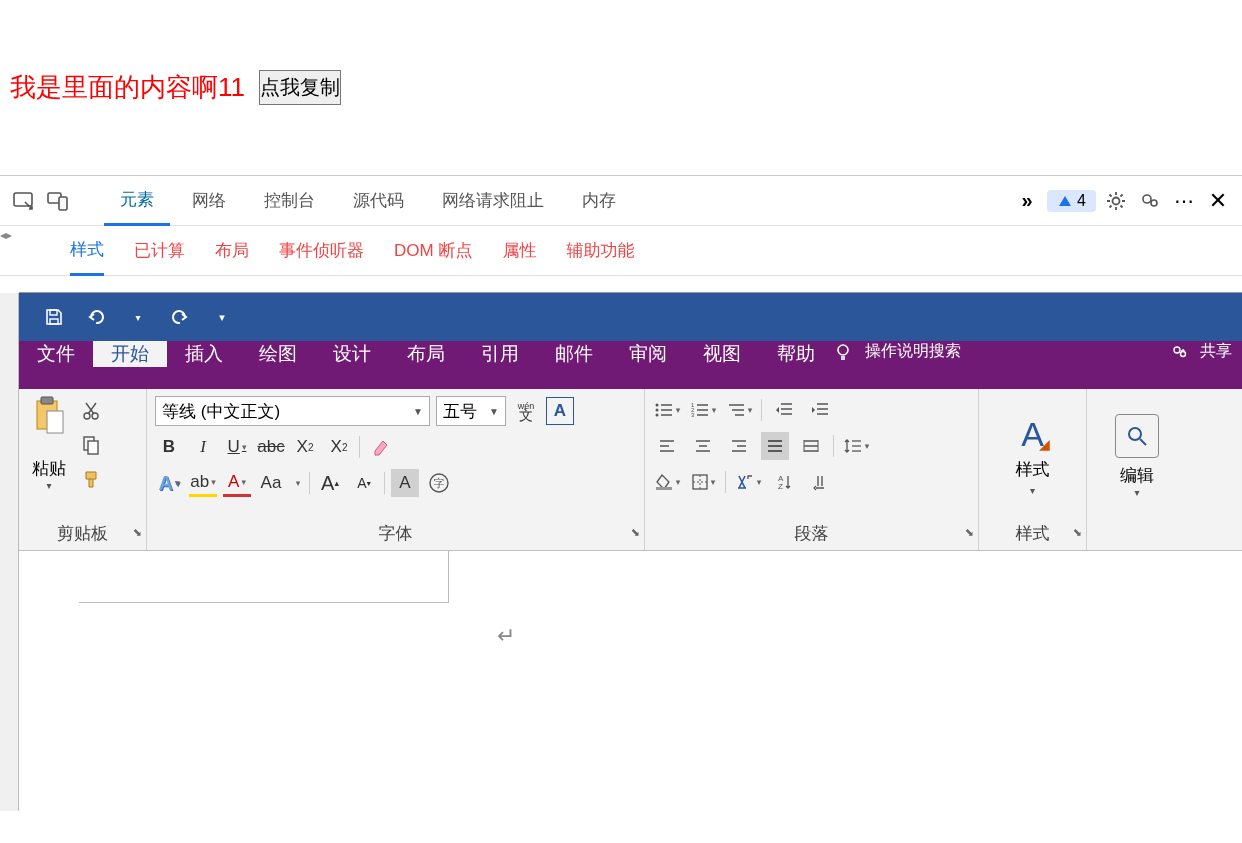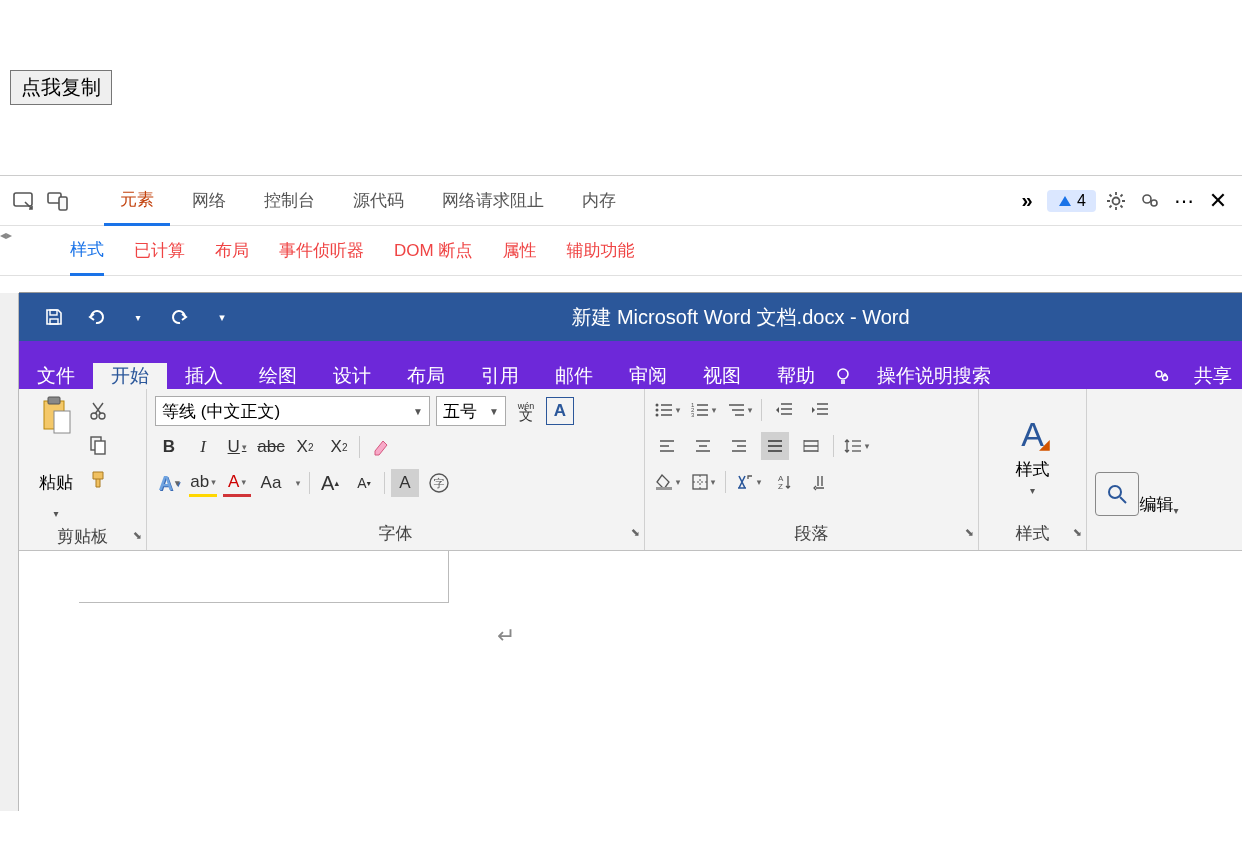--- a/index.html
+++ b/index.html
@@ -84,6 +84,7 @@
 <body>
 
 <div class="page-top">
+  <span class="red-text">我是里面的内容啊11</span>
   <button class="copy-btn">点我复制</button>
 </div>
 

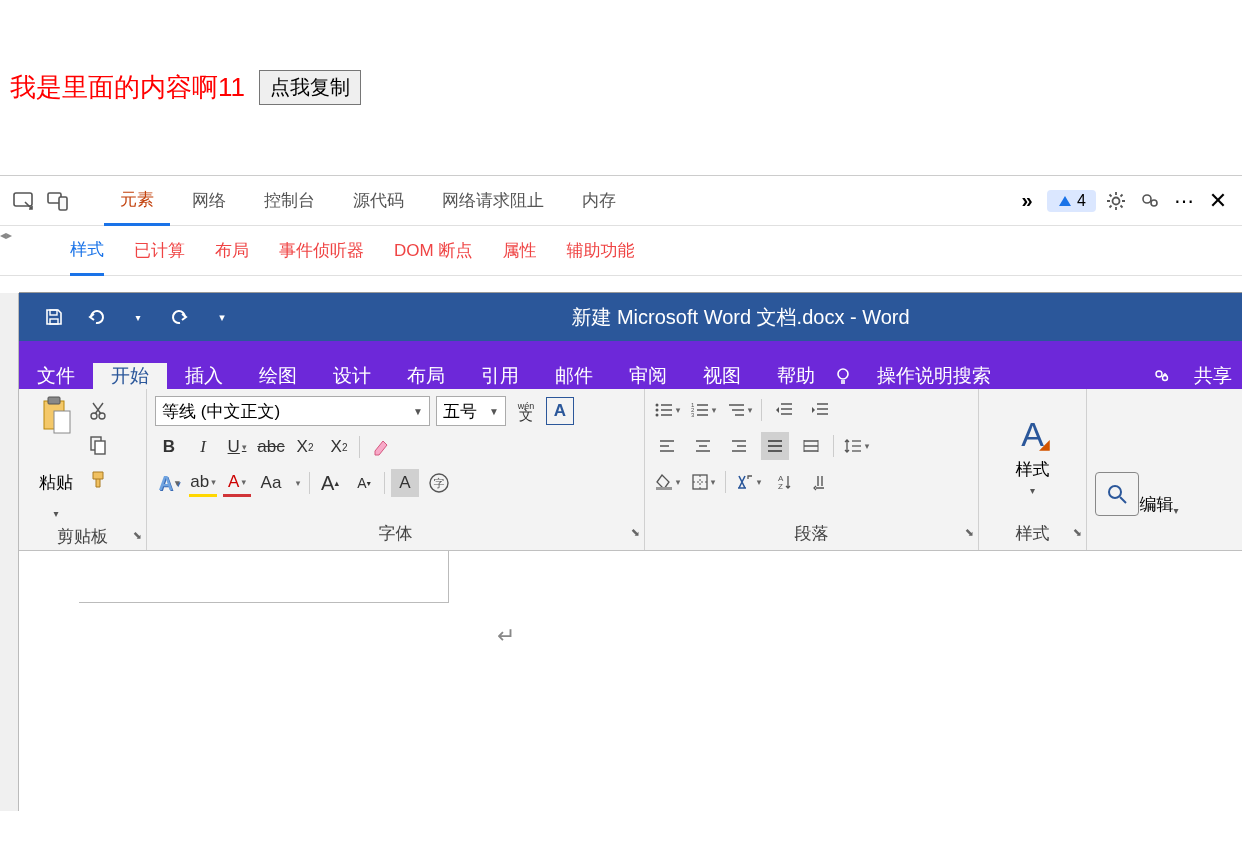--- a/index.html
+++ b/index.html
@@ -8,7 +8,7 @@
 
 .page-top { padding: 14px 10px; display: flex; align-items: center; gap: 14px; height: 175px; }
 .red-text { color: #ff0000; font-size: 26px; }
-.copy-btn { font-size: 20px; padding: 3px 10px; background: #efefef; border: 1px solid #767676; cursor: pointer; }
+.copy-btn { font-size: 20px; padding: 3px 0; background: #efefef; border: 1px solid #767676; cursor: pointer; }
 
 
 .devtools { border-top: 1px solid #ccc; }

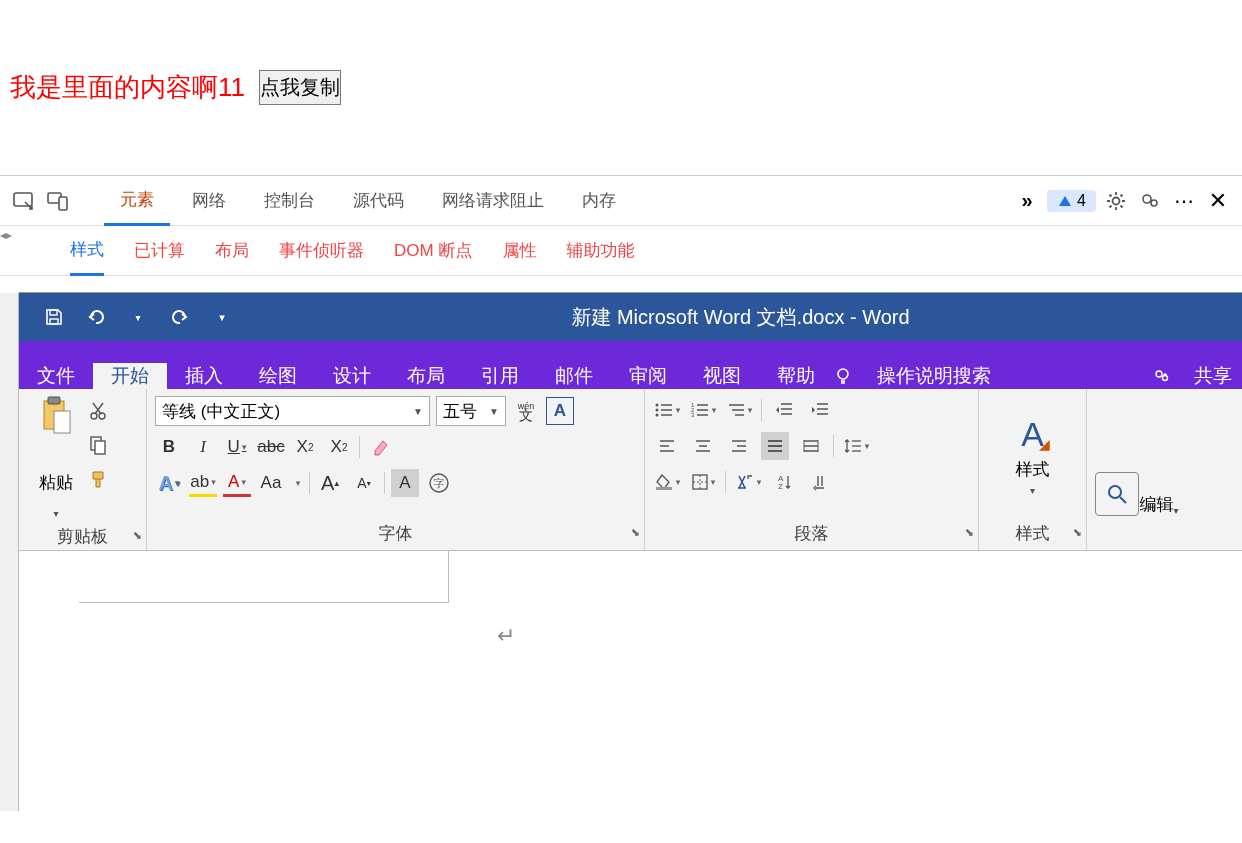--- a/index.html
+++ b/index.html
@@ -14,7 +14,7 @@
 .devtools { border-top: 1px solid #ccc; }
 .dt-row1 { height: 50px; display: flex; align-items: center; border-bottom: 1px solid #e0e0e0; padding: 0 10px; gap: 6px; }
 .dt-tab { font-size: 17px; color: #555; padding: 12px 16px; cursor: pointer; white-space: nowrap; }
-.dt-tab.active { color: #c2410c; border-bottom: 3px solid #1a73e8; }
+.dt-tab.active { color: #0369a1; border-bottom: 3px solid #1a73e8; }
 .dt-icon { width: 28px; height: 28px; display: flex; align-items: center; justify-content: center; cursor: pointer; }
 .dt-flex { flex: 1; }
 .dt-badge { background: #dbe7ff; border-radius: 4px; padding: 2px 10px; display: flex; align-items: center; gap: 4px; font-size: 16px; }

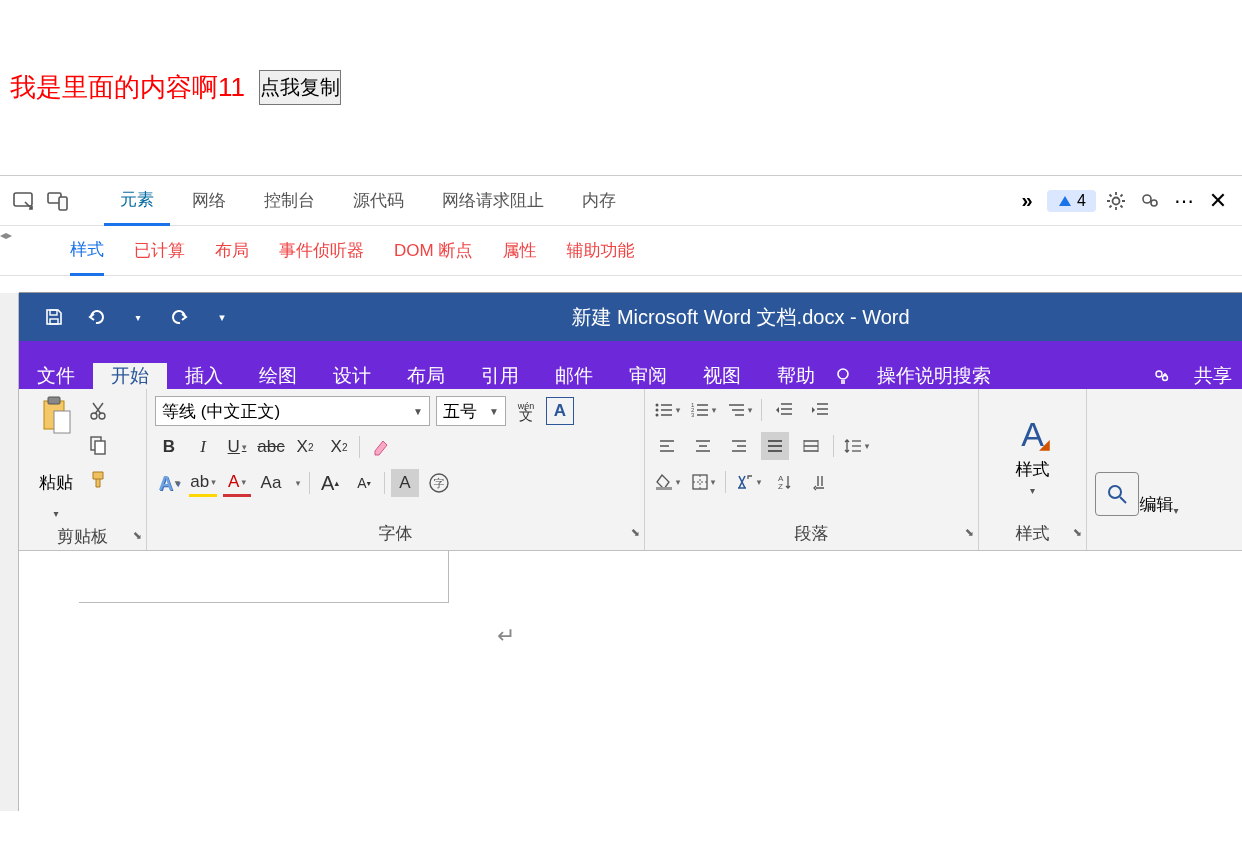--- a/index.html
+++ b/index.html
@@ -171,7 +171,6 @@
       </span>
       <span class="qat-btn" style="font-size:11px;">▾</span>
     </div>
-    <div class="w-title">新建 Microsoft Word 文档.docx  -  Word</div>
   </div>
 
   <div class="w-menubar">

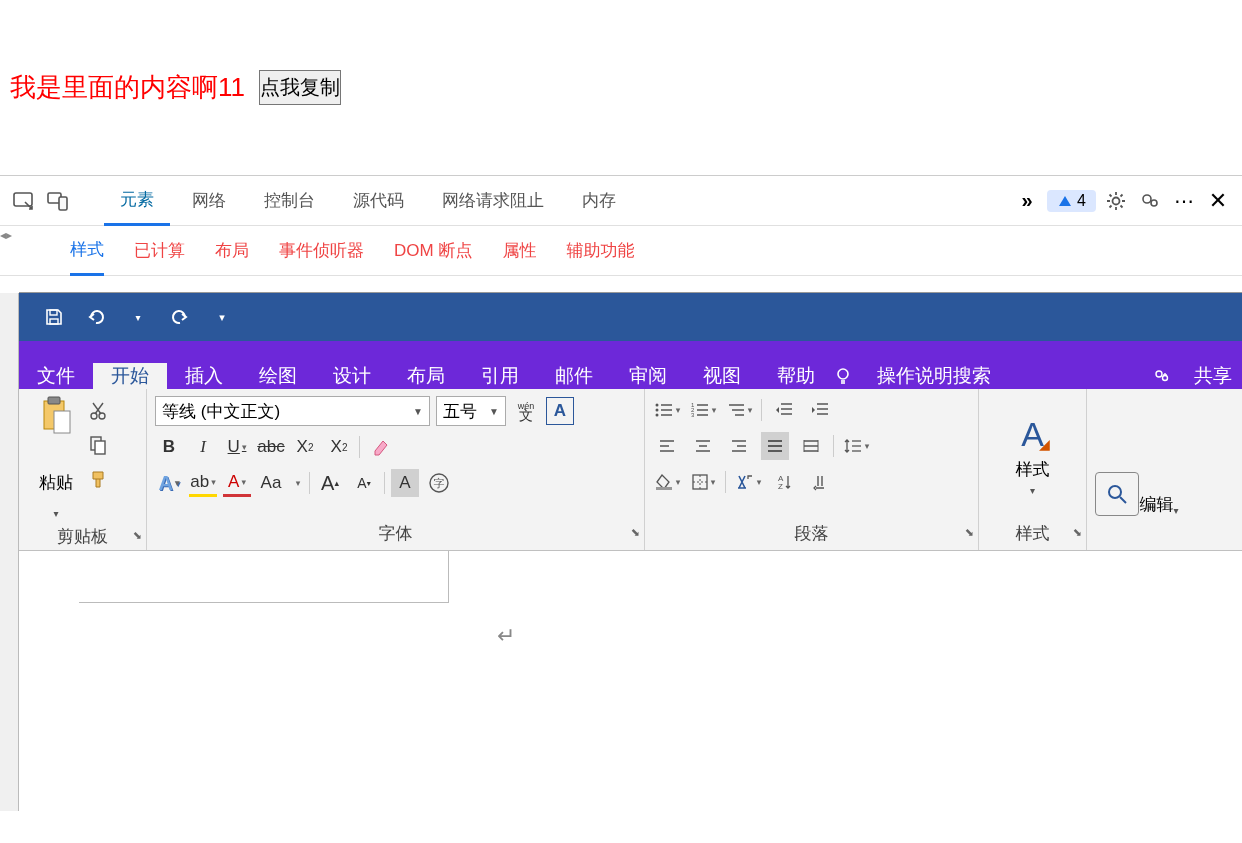--- a/index.html
+++ b/index.html
@@ -35,7 +35,7 @@
 .login-btn { background: #3a6bb5; padding: 6px 18px; font-size: 18px; cursor: pointer; margin-right: 18px; }
 .win-btn { width: 52px; height: 48px; display: flex; align-items: center; justify-content: center; cursor: pointer; font-size: 16px; }
 
-.w-menubar { height: 48px; background: #6d28d9; display: flex; align-items: flex-end; color: #fff; }
+.w-menubar { height: 48px; background: #701a75; display: flex; align-items: flex-start; color: #fff; }
 .menu-tab { padding: 0 18px; font-size: 19px; display: flex; align-items: center; cursor: pointer; }
 .menu-tab.active { background: #f3f3f3; color: #2b579a; }
 .menu-flex { flex: 1; }

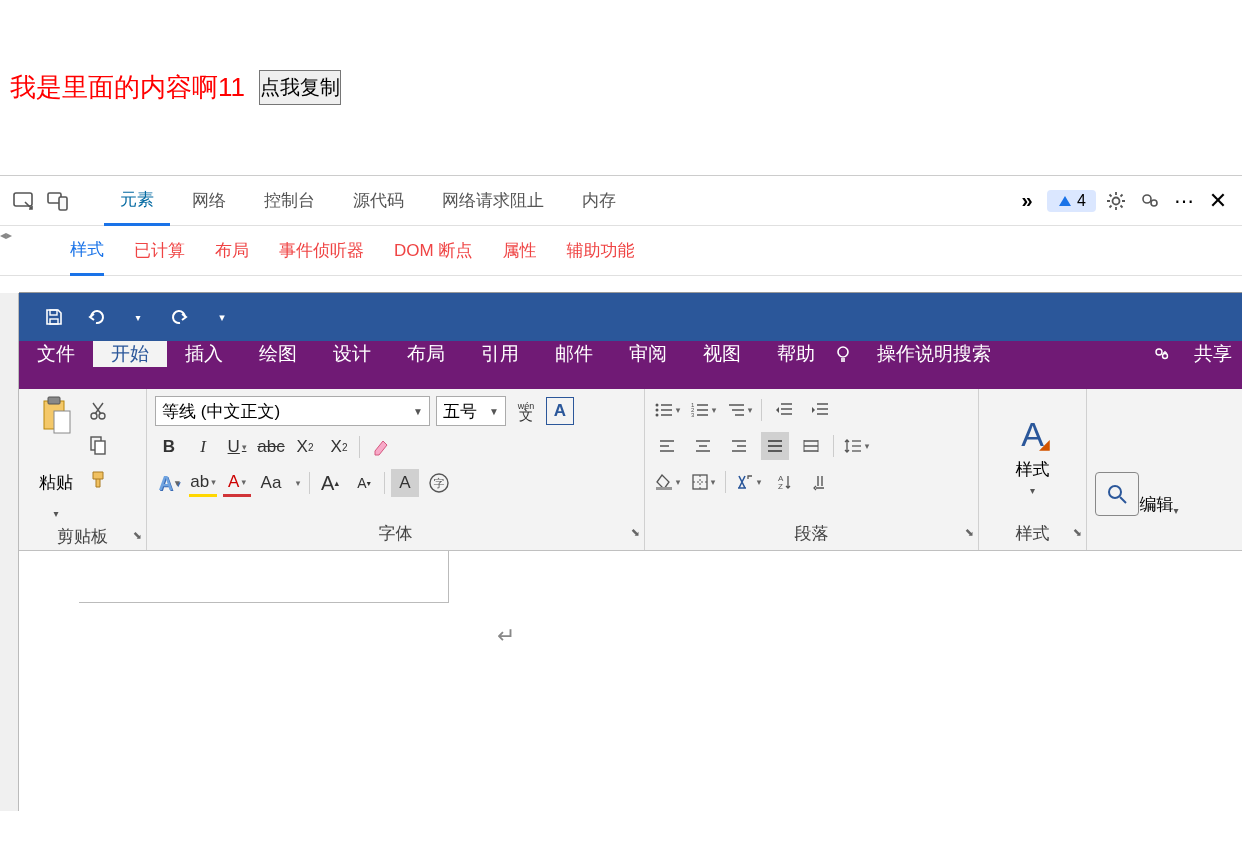--- a/index.html
+++ b/index.html
@@ -39,7 +39,7 @@
 .menu-tab { padding: 0 18px; font-size: 19px; display: flex; align-items: center; cursor: pointer; }
 .menu-tab.active { background: #f3f3f3; color: #2b579a; }
 .menu-flex { flex: 1; }
-.menu-search { display: flex; align-items: center; gap: 24px; padding-right: 10px; font-size: 19px; }
+.menu-search { display: flex; align-items: center; gap: 12px; padding-right: 10px; font-size: 16px; }
 
 .ribbon { height: 162px; background: #f3f3f3; display: flex; border-bottom: 1px solid #c0c0c0; }
 .rgroup { border-right: 1px solid #d0d0d0; display: flex; flex-direction: column; position: relative; }

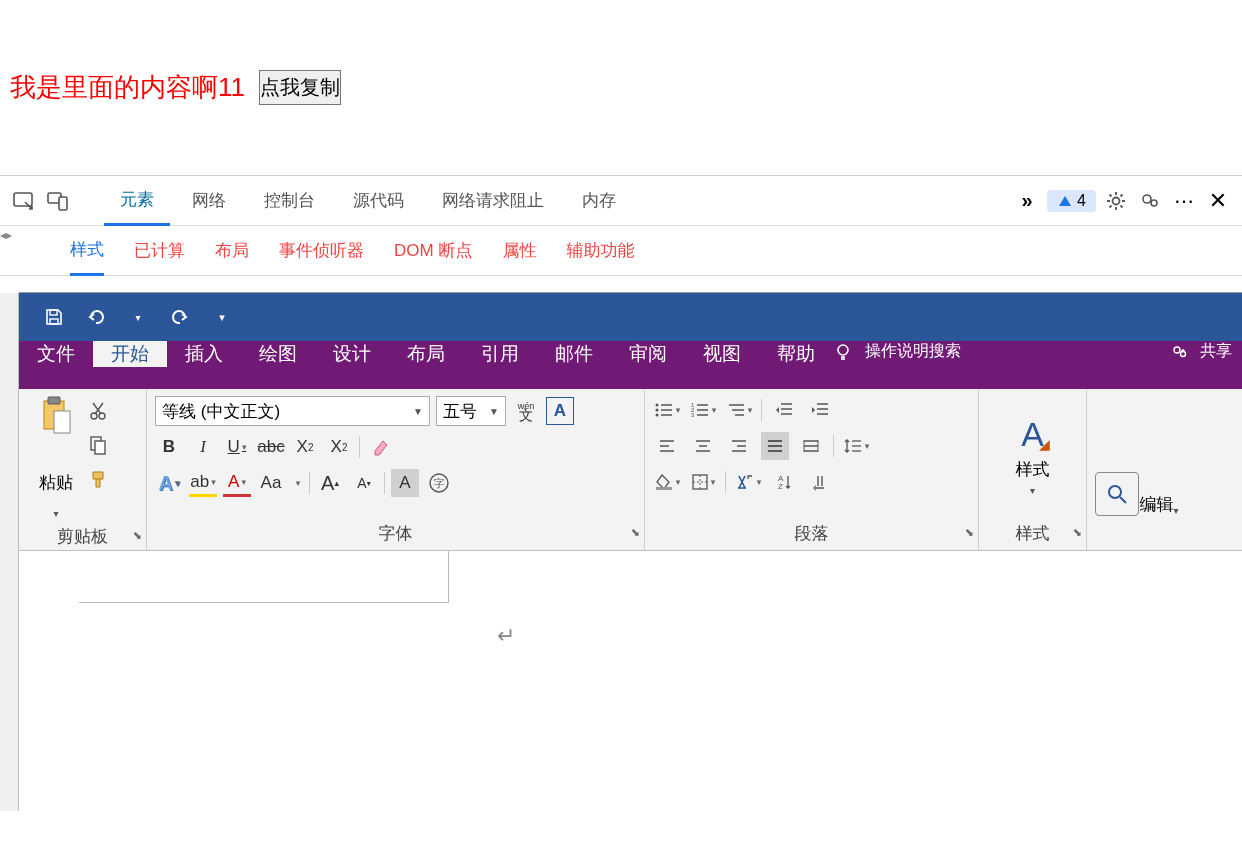--- a/index.html
+++ b/index.html
@@ -47,7 +47,7 @@
 .rgroup-label { height: 28px; text-align: center; font-size: 17px; color: #444; position: relative; }
 .rgroup-label .launcher { position: absolute; right: 4px; top: 4px; font-size: 11px; color: #666; cursor: pointer; }
 
-.clip-col1 { display:flex; flex-direction:column; align-items:center; gap:14px;margin-left:7px; }
+.clip-col1 { display:flex; flex-direction:column; align-items:center; gap:0; }
 .paste-big { width:44px; height:62px; display:flex; flex-direction:column; align-items:center; cursor:pointer; }
 .clip-col2 { display:flex; flex-direction:column; gap:10px; padding-left:8px; padding-top:4px; }
 .mini-icon { width:24px; height:24px; cursor:pointer; display:flex; align-items:center; justify-content:center; font-size:16px; color:#444; }

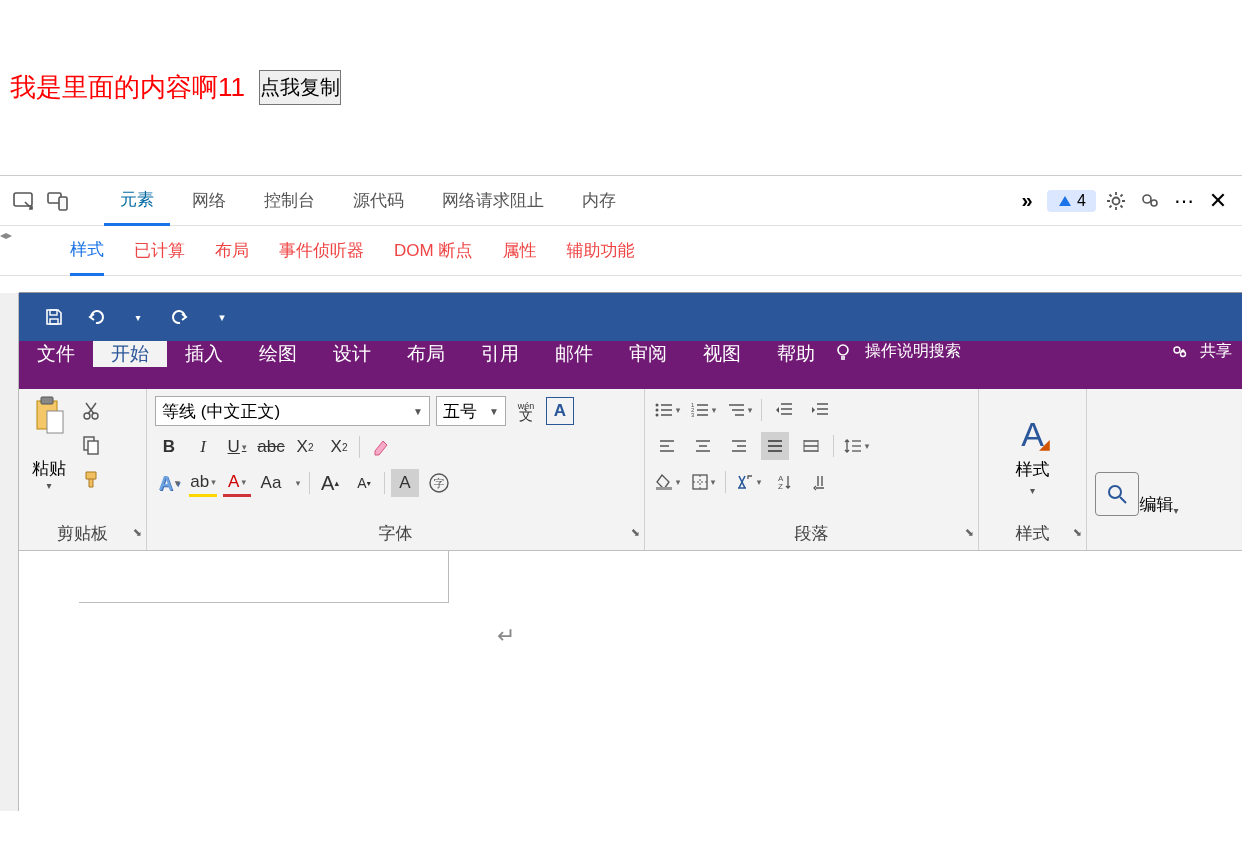--- a/index.html
+++ b/index.html
@@ -69,7 +69,7 @@
 .big-A { font-size: 34px; color: #2b579a; cursor: pointer; position:relative; }
 .brush-under { position:absolute; right:-6px; bottom:2px; color:#d35400; font-size:14px; }
 
-.edit-body { flex-direction: row; align-items: flex-end; justify-content: center; }
+.edit-body { flex-direction: column; align-items: center; justify-content: center; }
 .search-big { width: 44px; height: 44px; border: 1px solid #888; border-radius: 4px; display:flex; align-items:center; justify-content:center; font-size:20px; color:#2b579a; cursor:pointer; }
 
 .doc-area { height: 260px; background: #fff; display: flex; }

